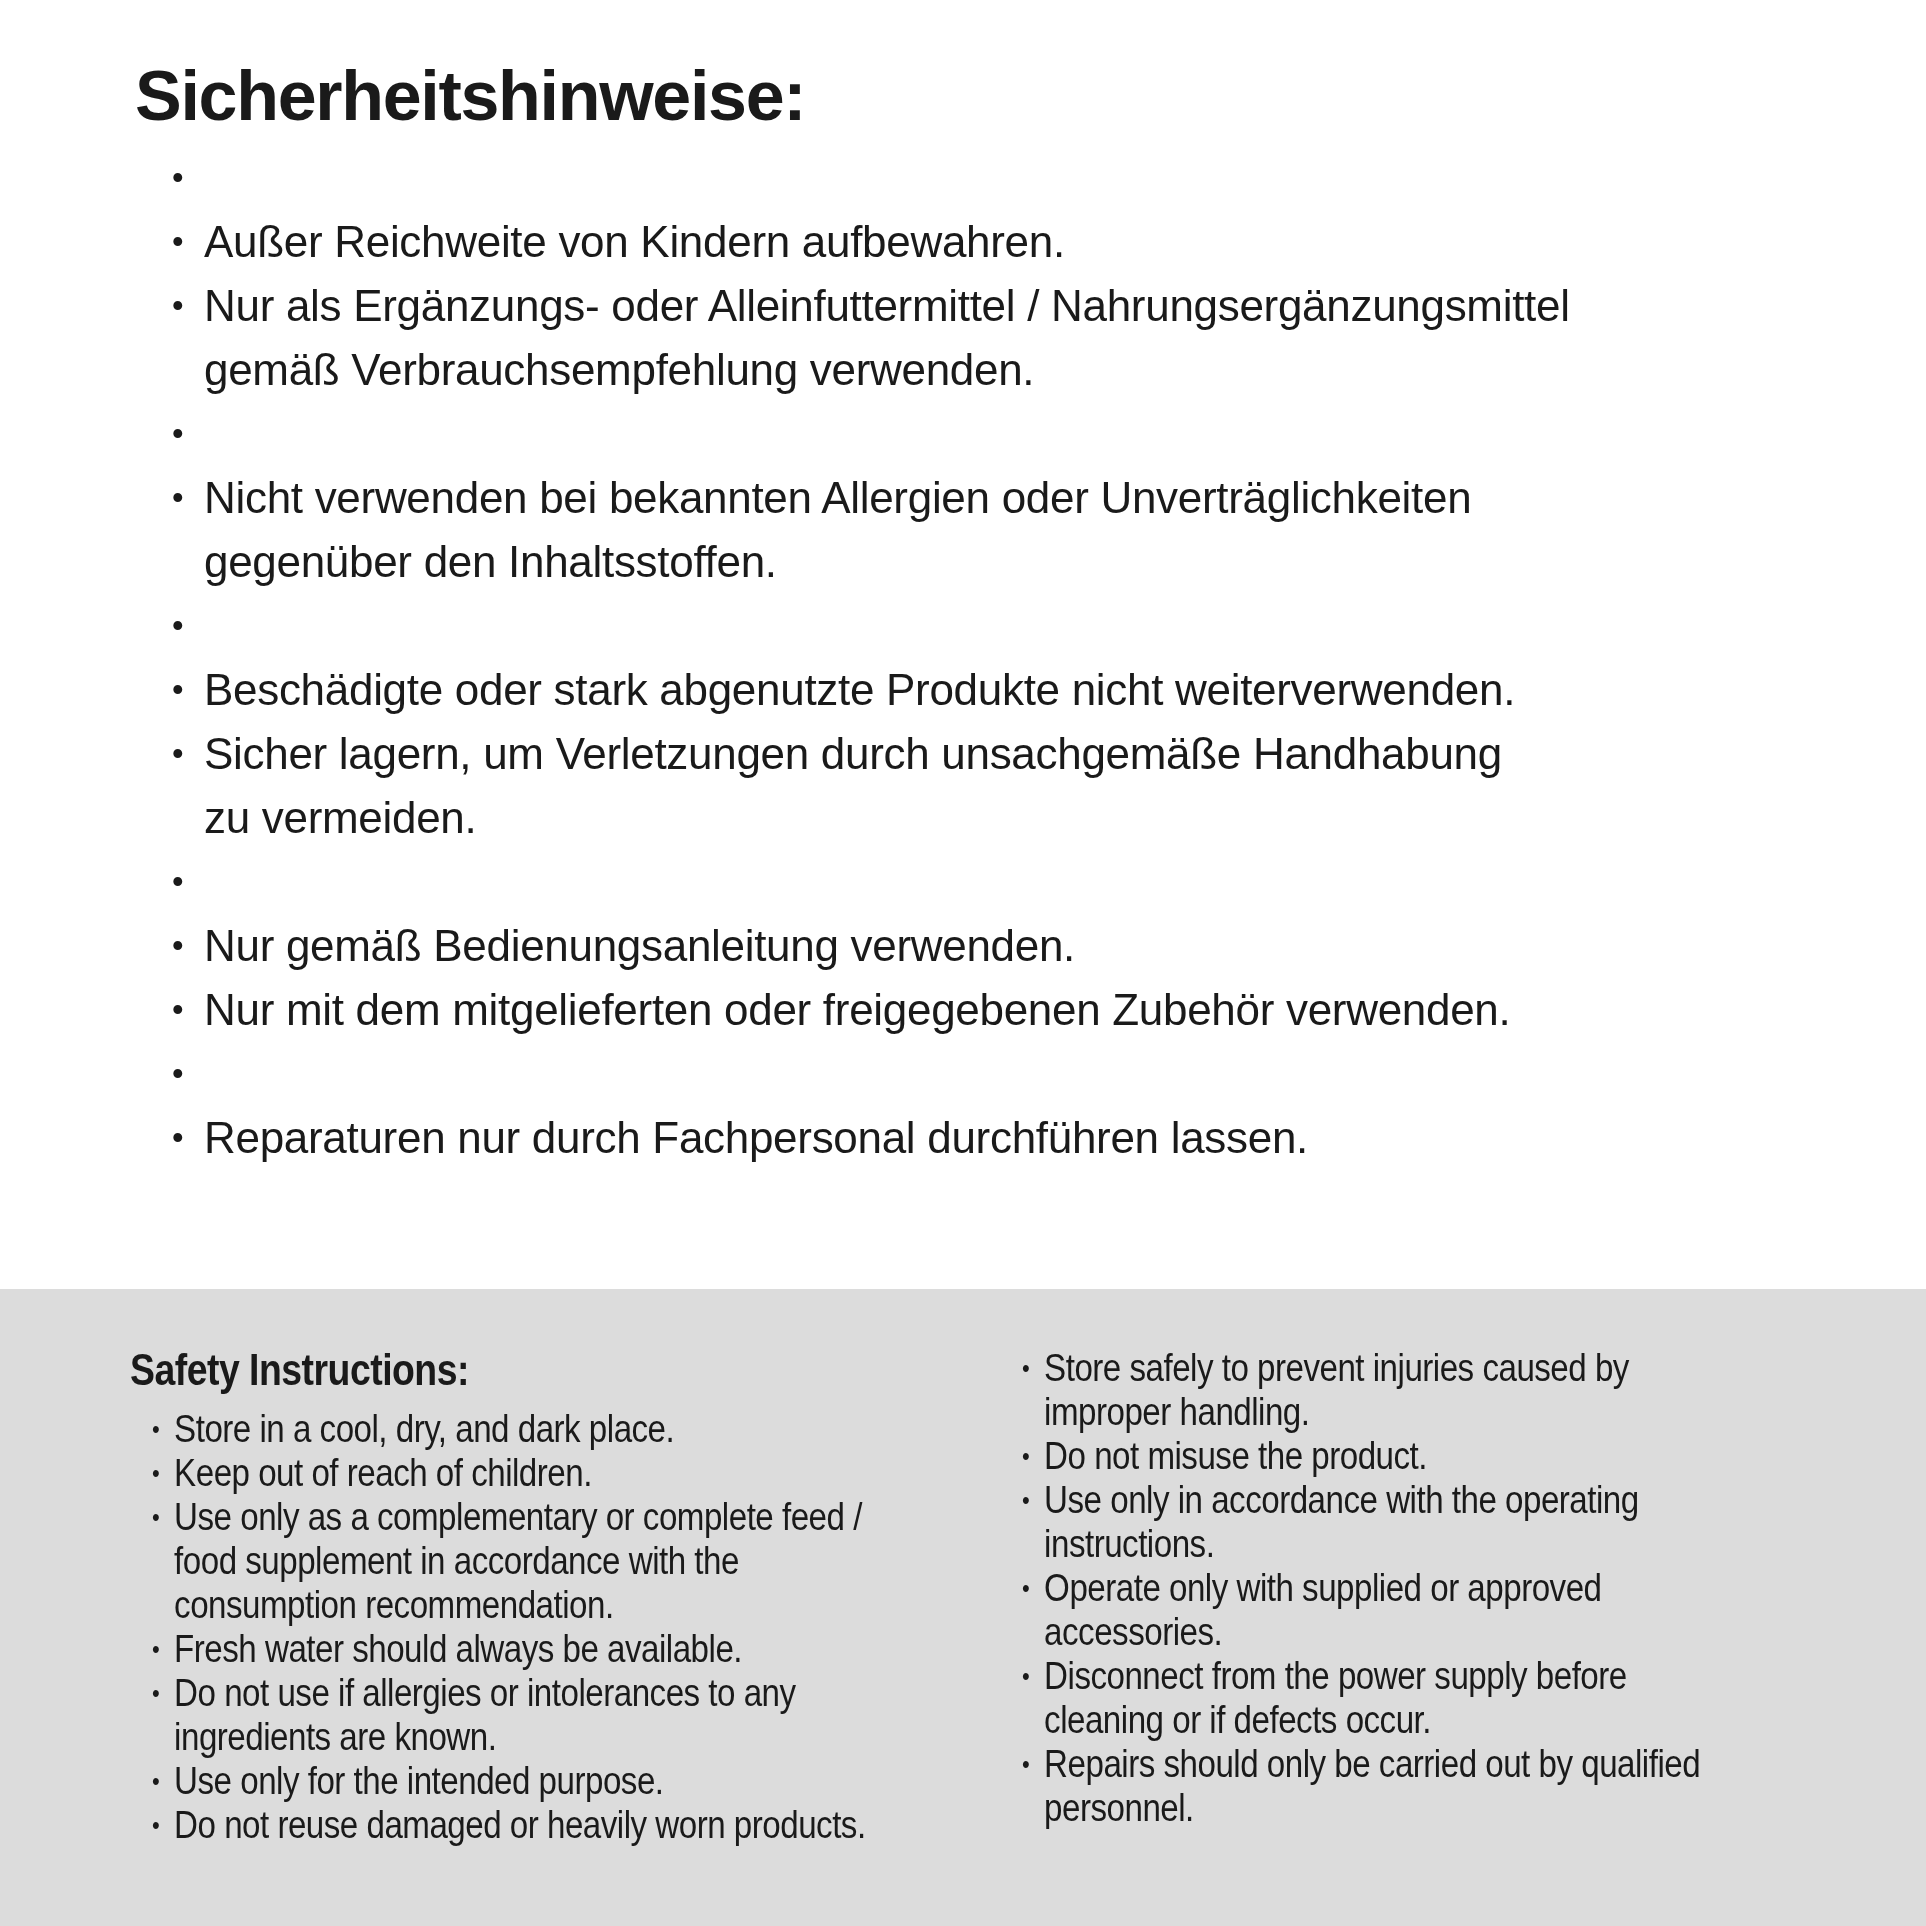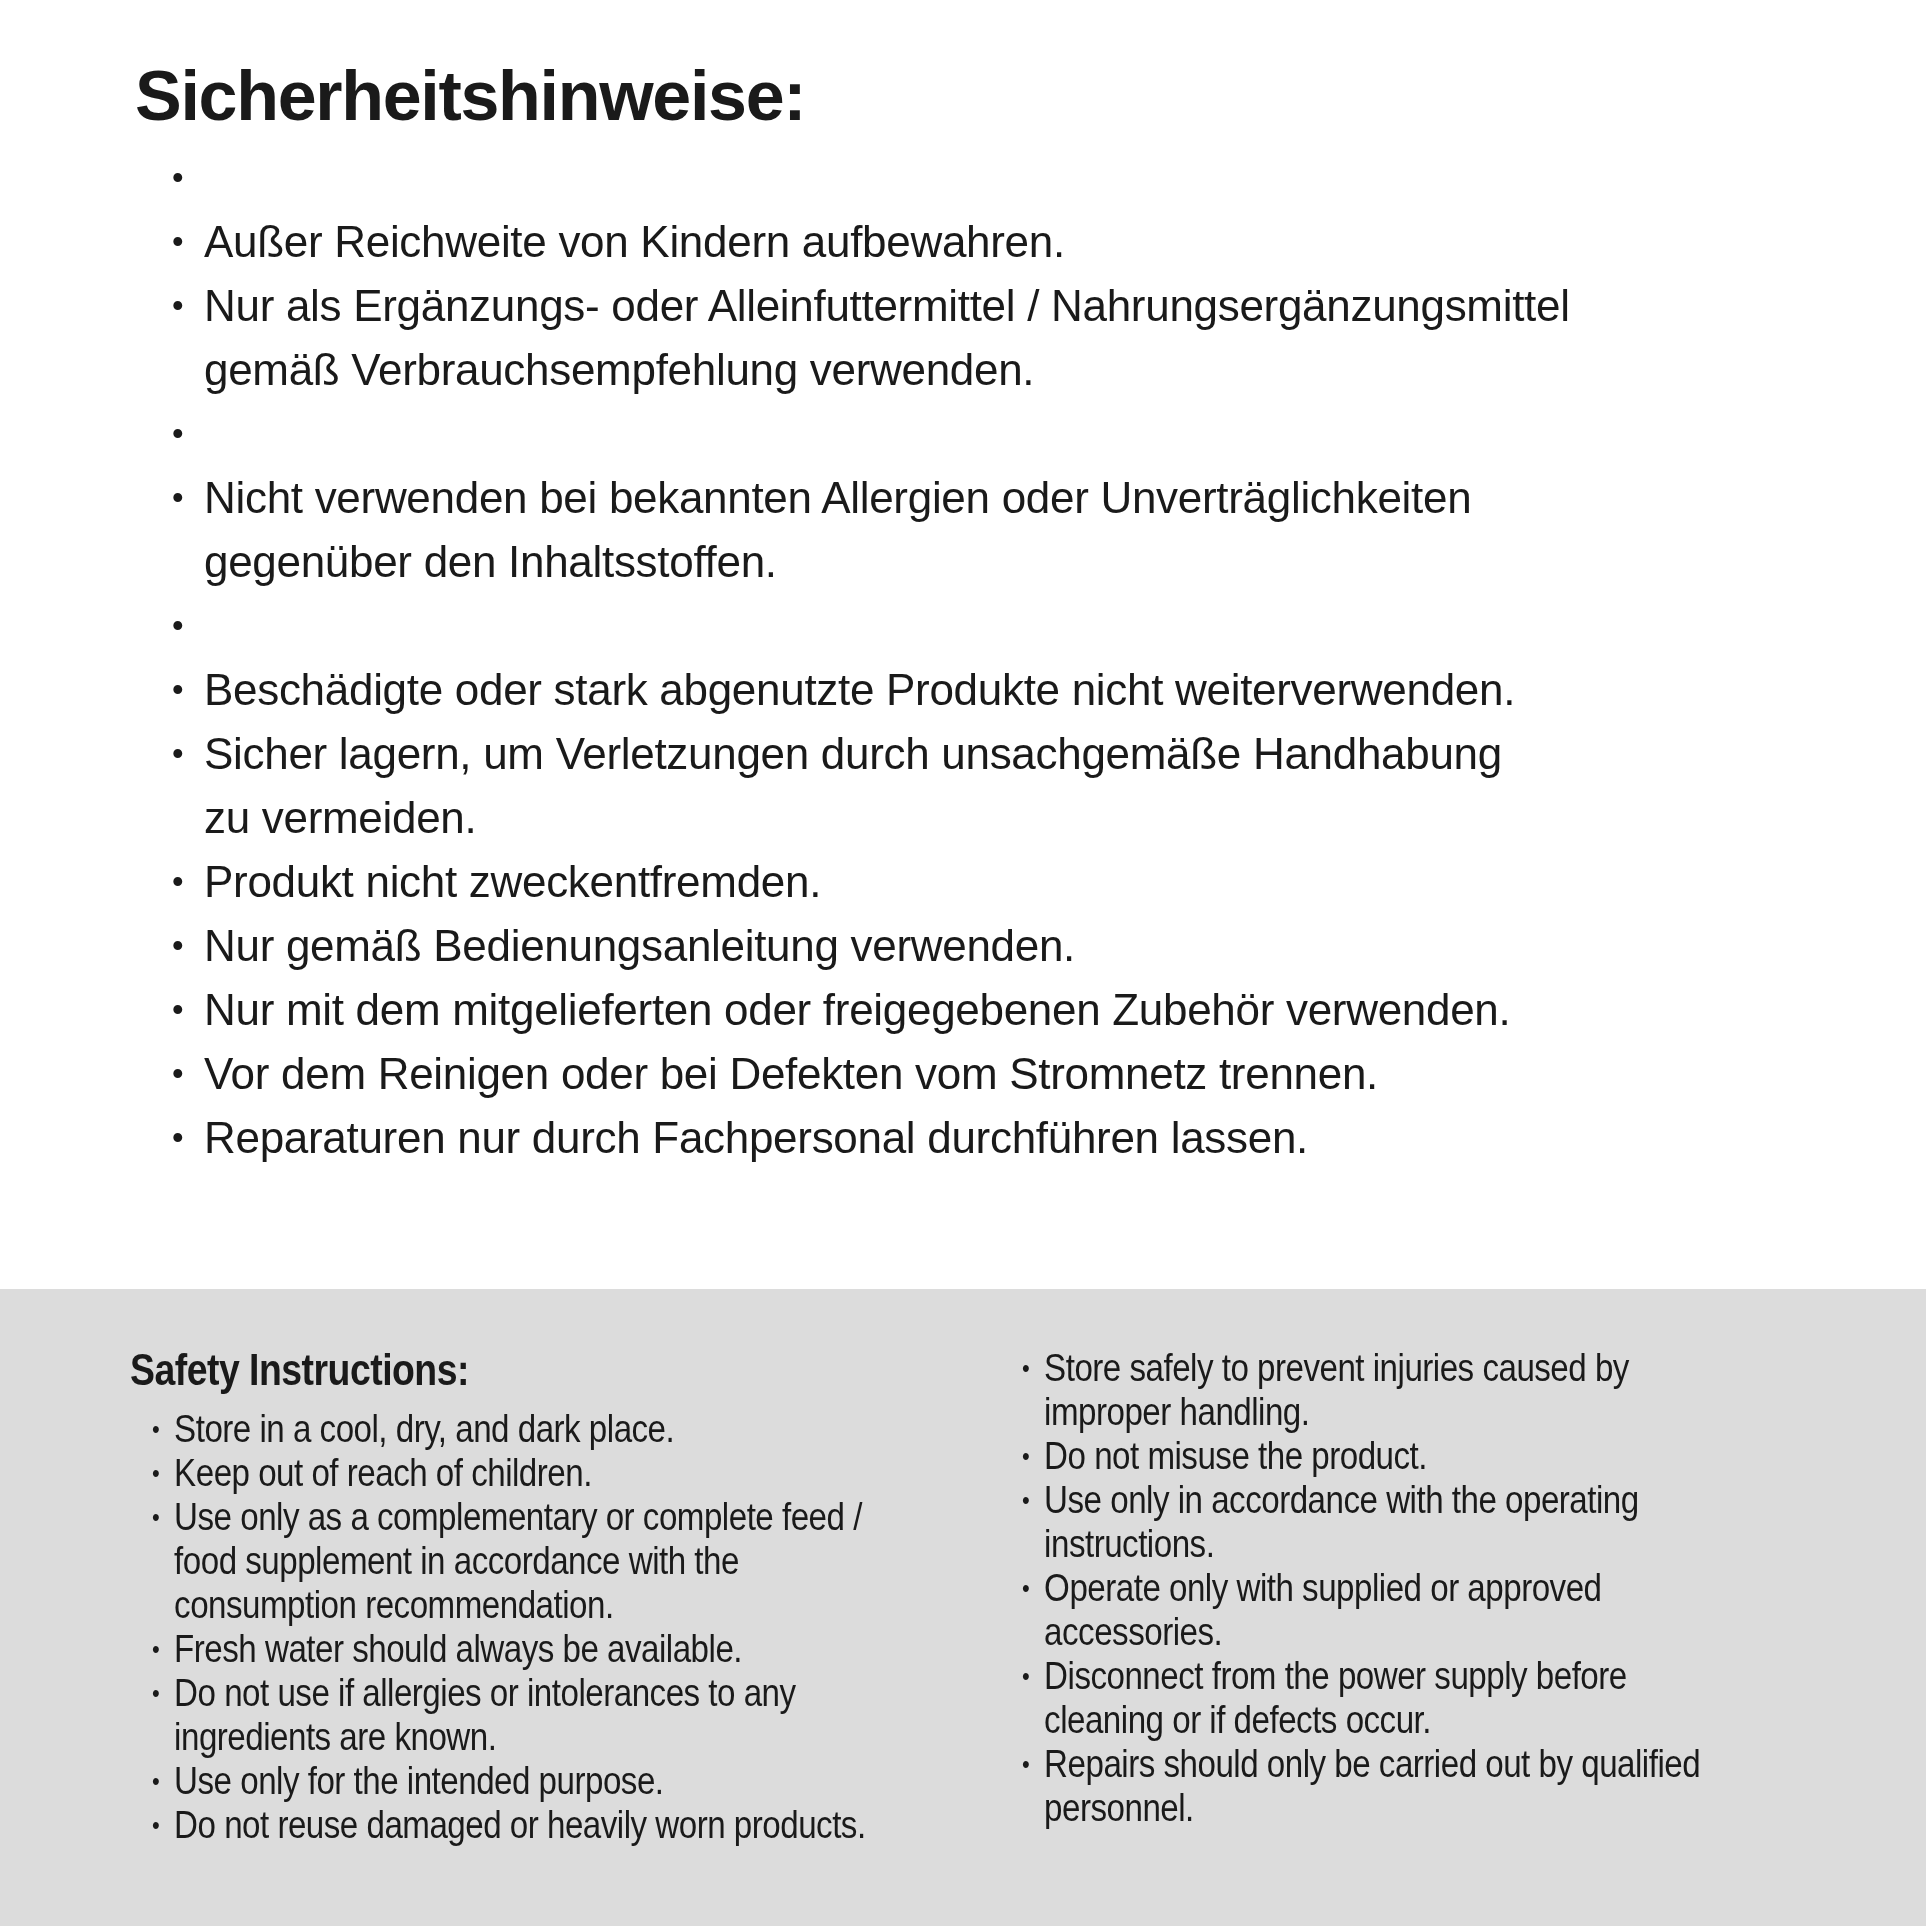--- a/index.html
+++ b/index.html
@@ -144,7 +144,6 @@
     </li>
       <li class="item">
       <span class="b">•</span>
-      <span class="t">Produkt nicht zweckentfremden.</span>
     </li>
       <li class="item">
       <span class="b">•</span>

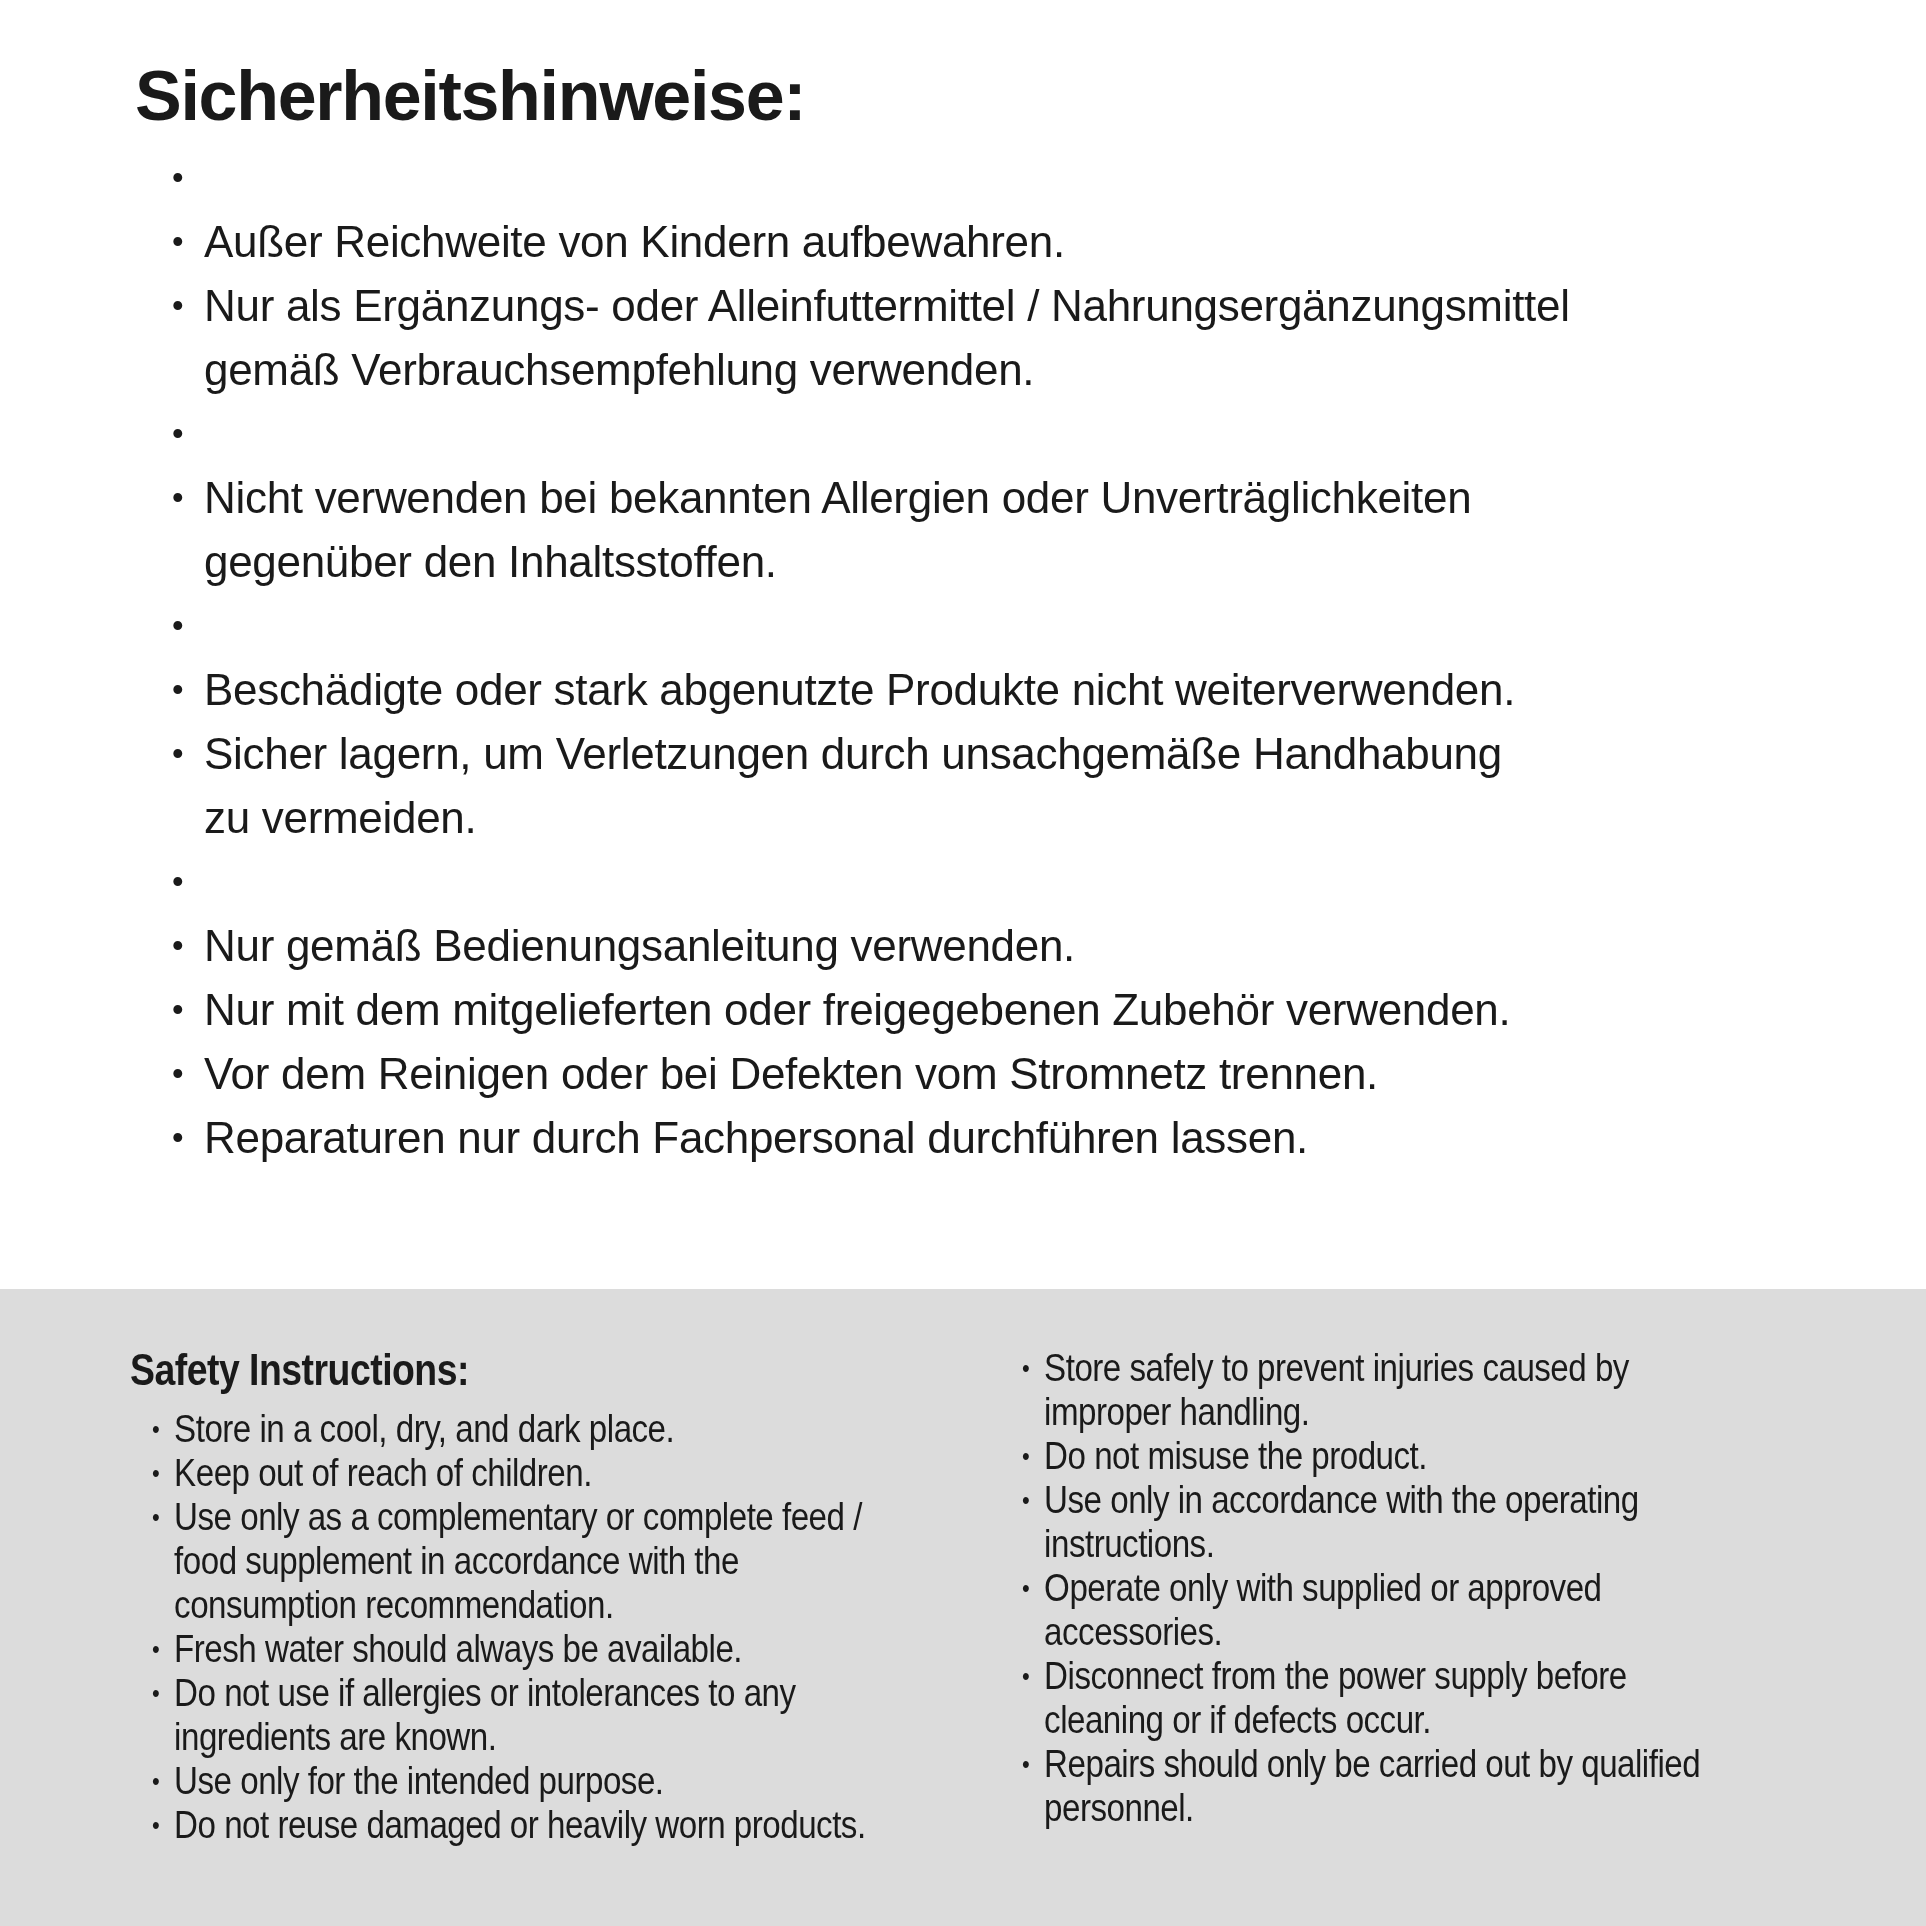--- a/index.html
+++ b/index.html
@@ -155,7 +155,6 @@
     </li>
       <li class="item">
       <span class="b">•</span>
-      <span class="t">Vor dem Reinigen oder bei Defekten vom Stromnetz trennen.</span>
     </li>
       <li class="item">
       <span class="b">•</span>

